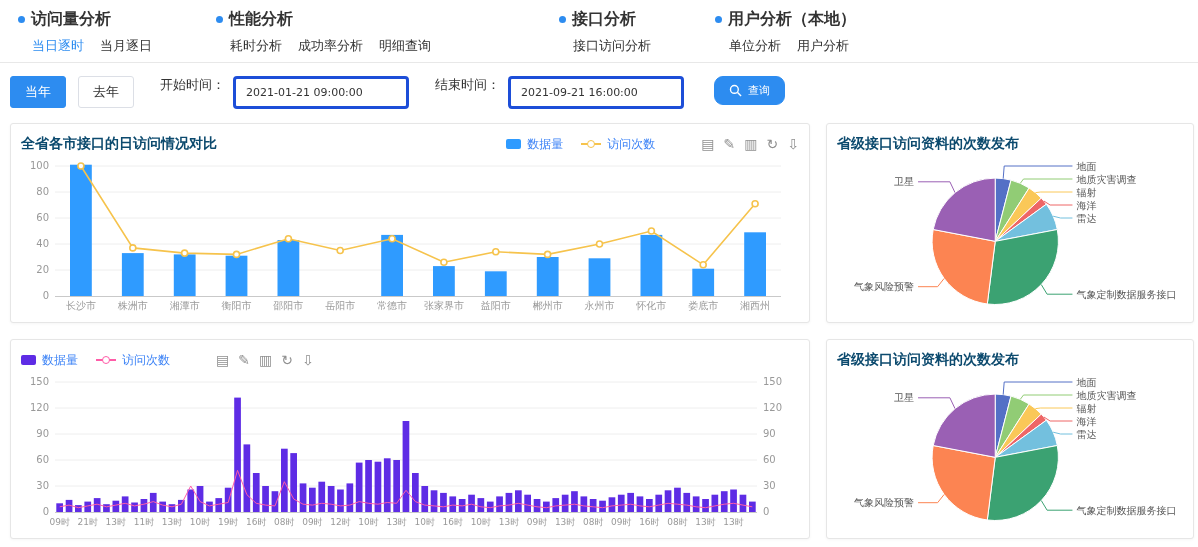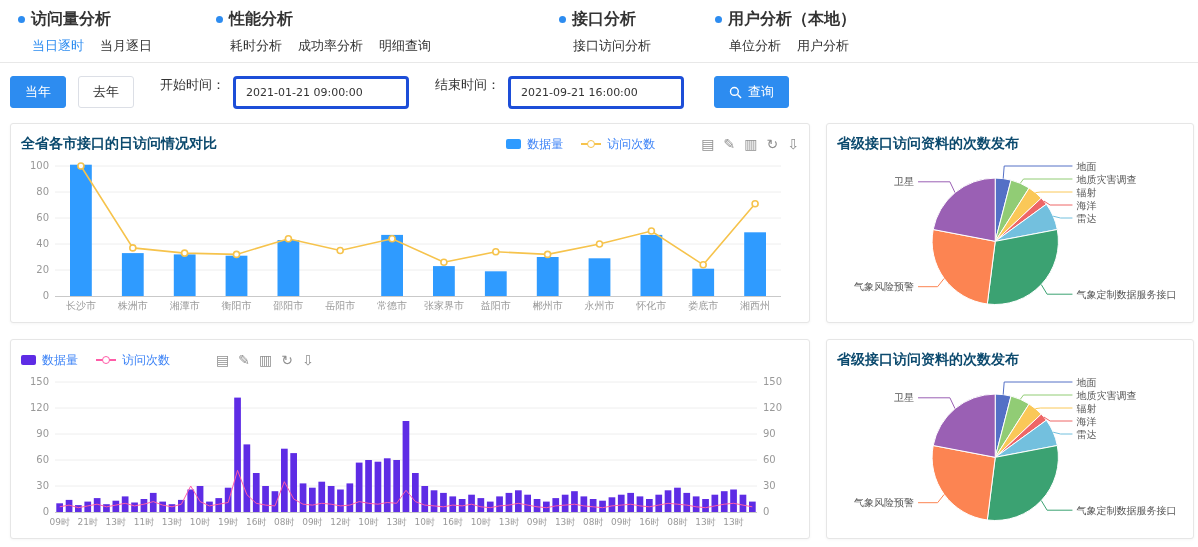--- a/index.html
+++ b/index.html
@@ -23,7 +23,7 @@
   .time-input { width: 176px; border: 3px solid #1d4ed8; border-radius: 4px; padding: 7px 10px;
     font-size: 11px; color: #333; font-family: inherit; }
   .search-btn { margin-left: 30px; background: #2d8cf0; border: 1px solid #2d8cf0; color: #fff;
-    border-radius: 3px; padding: 6px 14px; font-size: 13px; display: inline-flex; align-items: center;
+    border-radius: 9px; padding: 6px 14px; font-size: 11px; display: inline-flex; align-items: center;
     gap: 6px; cursor: pointer; }
 
   

